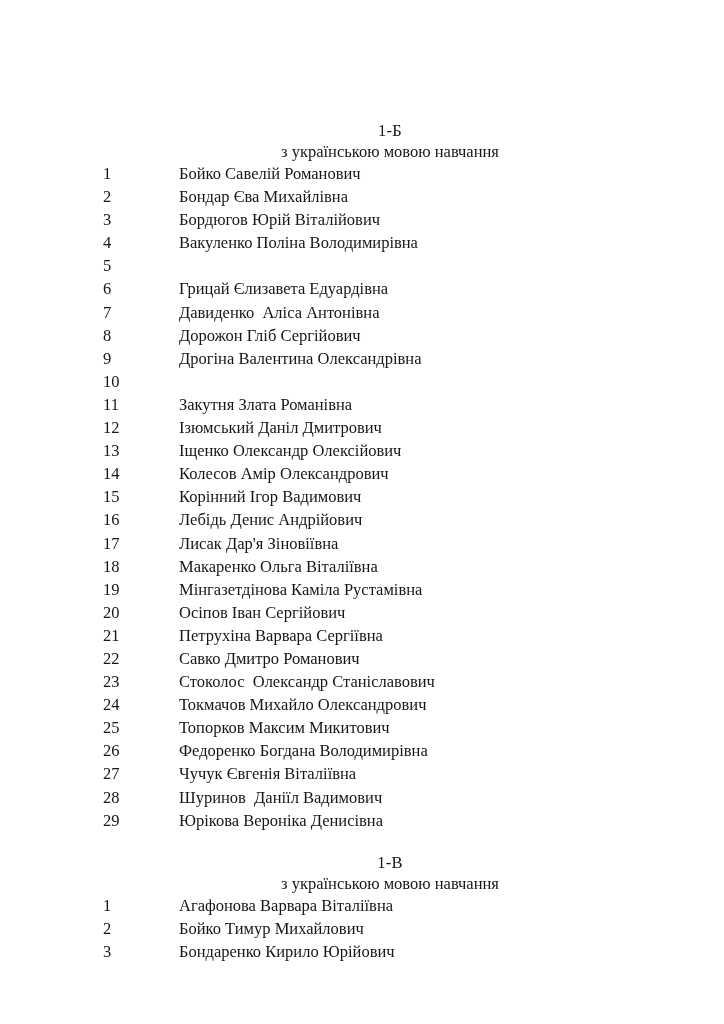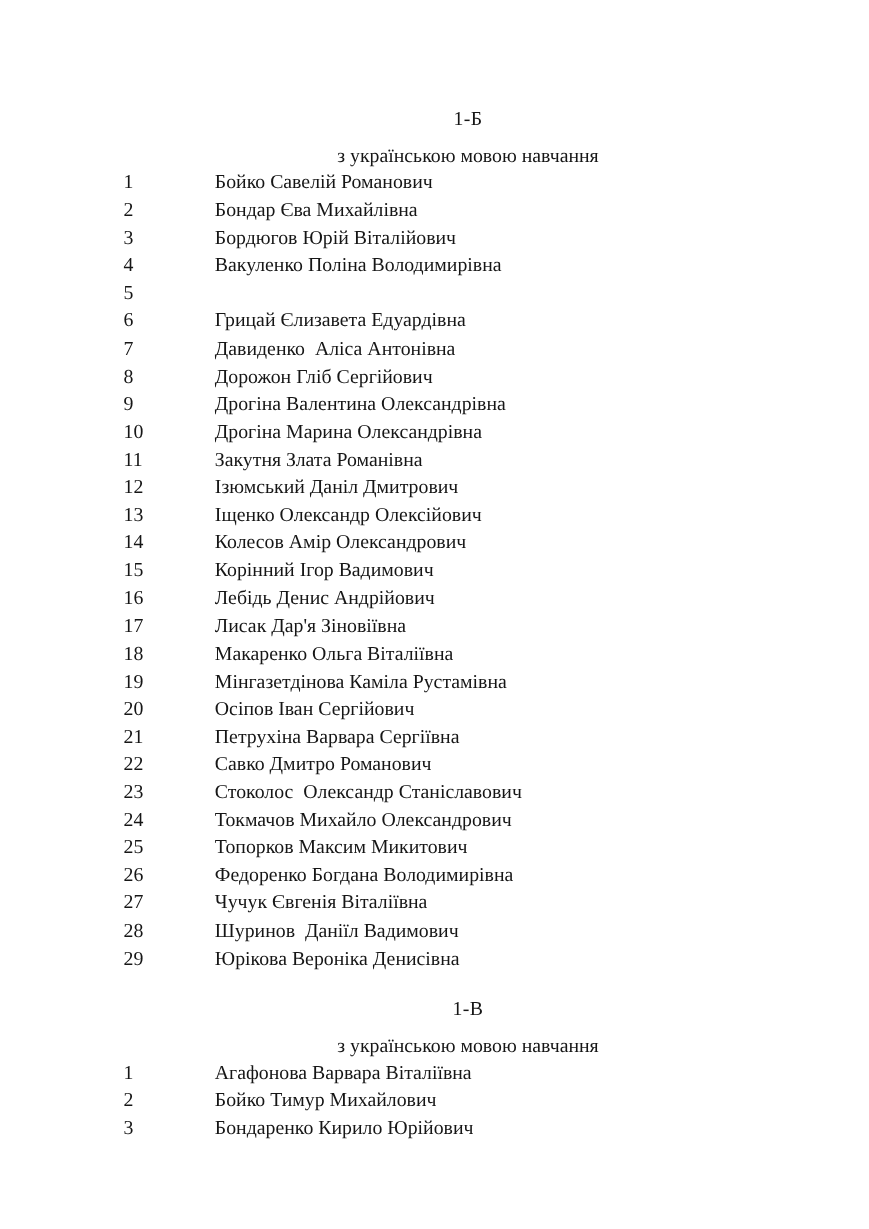--- a/index.html
+++ b/index.html
@@ -18,7 +18,7 @@
     box-sizing: border-box;
     width: 724px;
     height: 1024px;
-    padding-top: 88px;
+    padding-top: 120px;
     background: #ffffff;
   }
   .section-header {

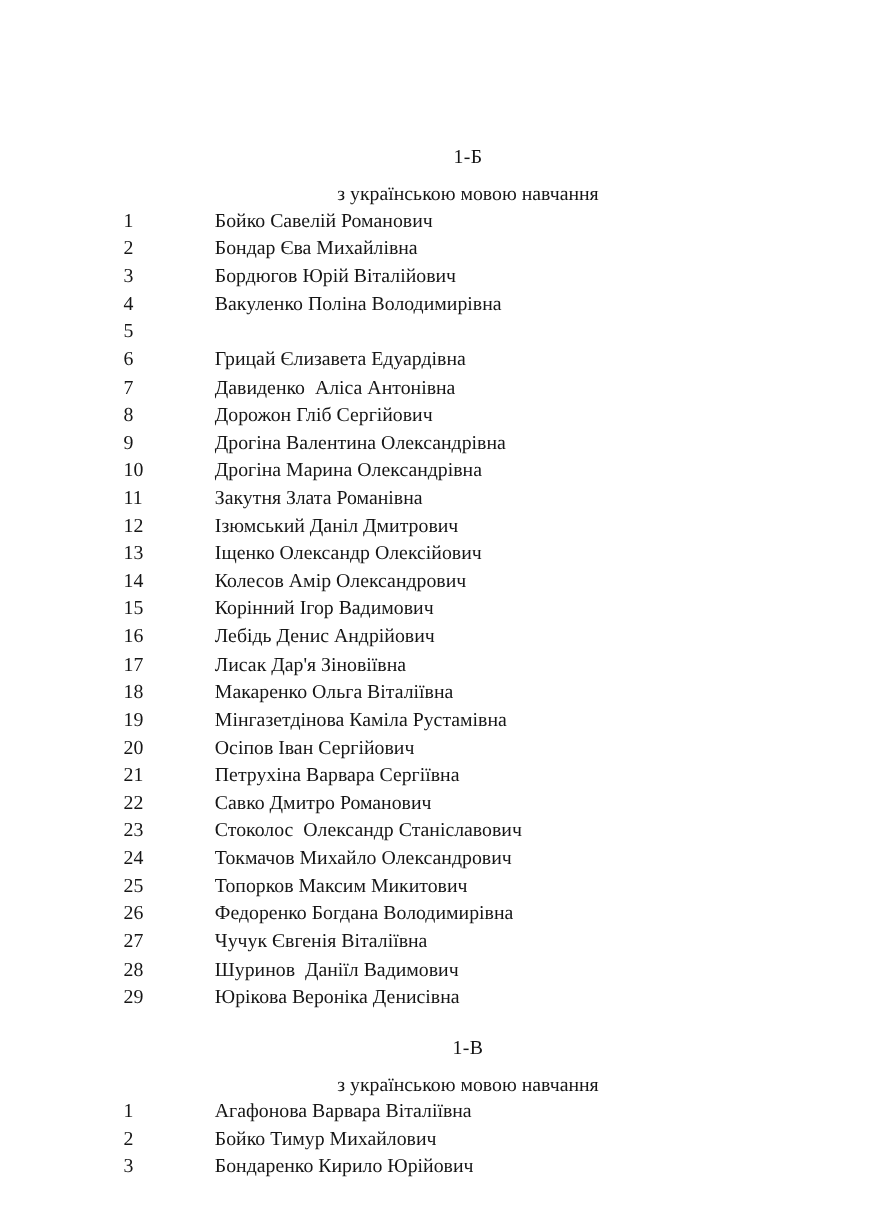--- a/index.html
+++ b/index.html
@@ -31,7 +31,7 @@
     letter-spacing: 0.3px;
   }
   .section-subtitle {
-    margin-top: 10px;
+    margin-top: 0;
   }
   ol.roster {
     list-style: none;

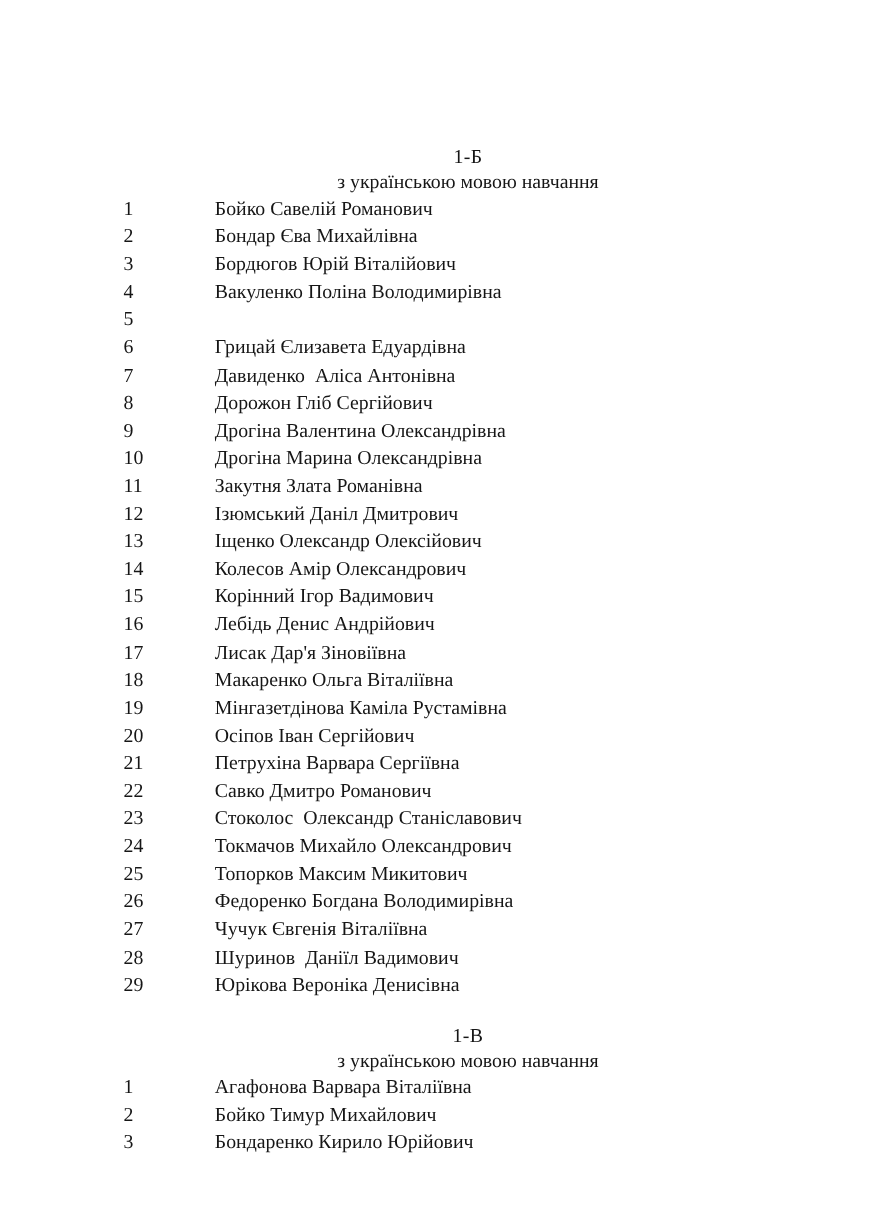--- a/index.html
+++ b/index.html
@@ -109,7 +109,6 @@
       </li>
       <li class="roster-row">
         <span class="row-number">10</span>
-        <span class="student-name">Дрогіна Марина Олександрівна</span>
       </li>
       <li class="roster-row">
         <span class="row-number">11</span>

